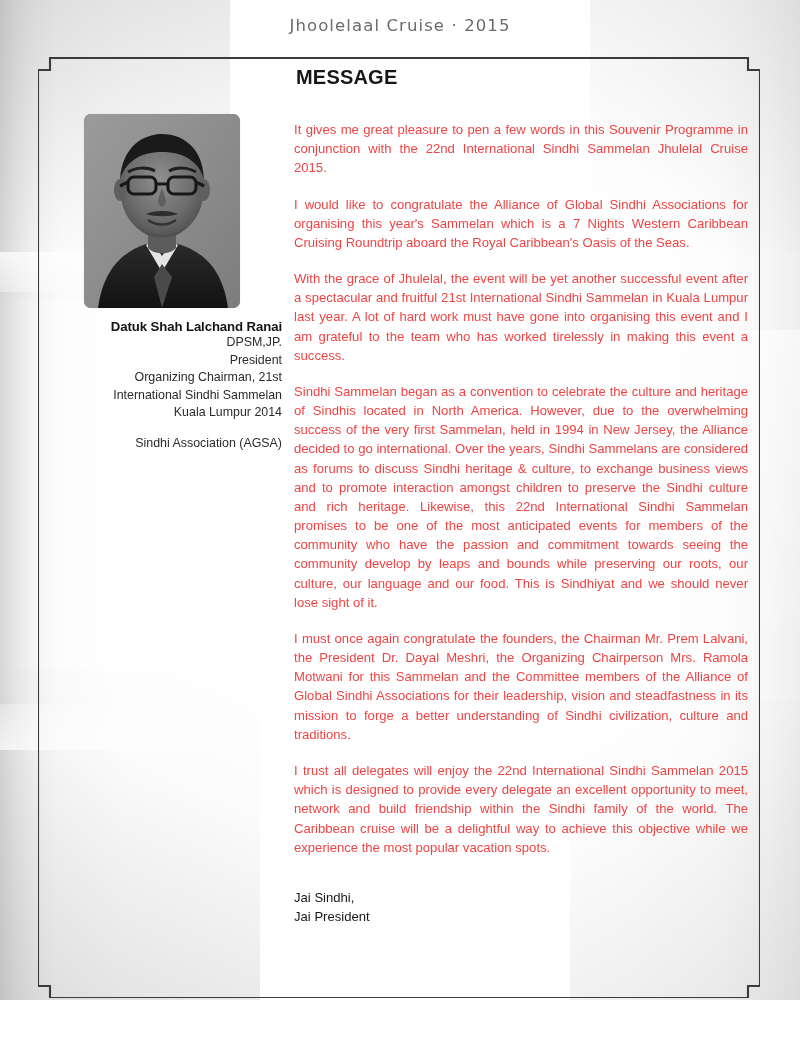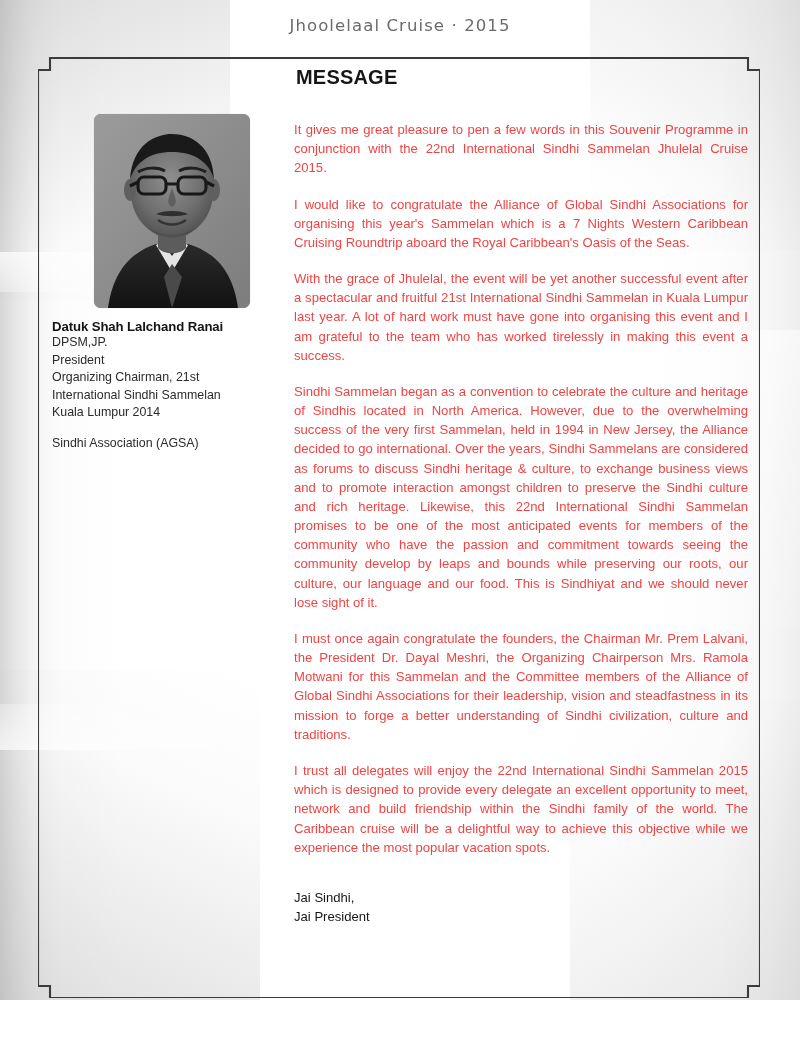--- a/index.html
+++ b/index.html
@@ -126,10 +126,10 @@
   
   .left-col {
     position: absolute;
-    left: 14px;
+    left: 4px;
     top: 66px;
     width: 240px;
-    text-align: left;
+    text-align: right;
   }
   .portrait {
     width: 156px;

